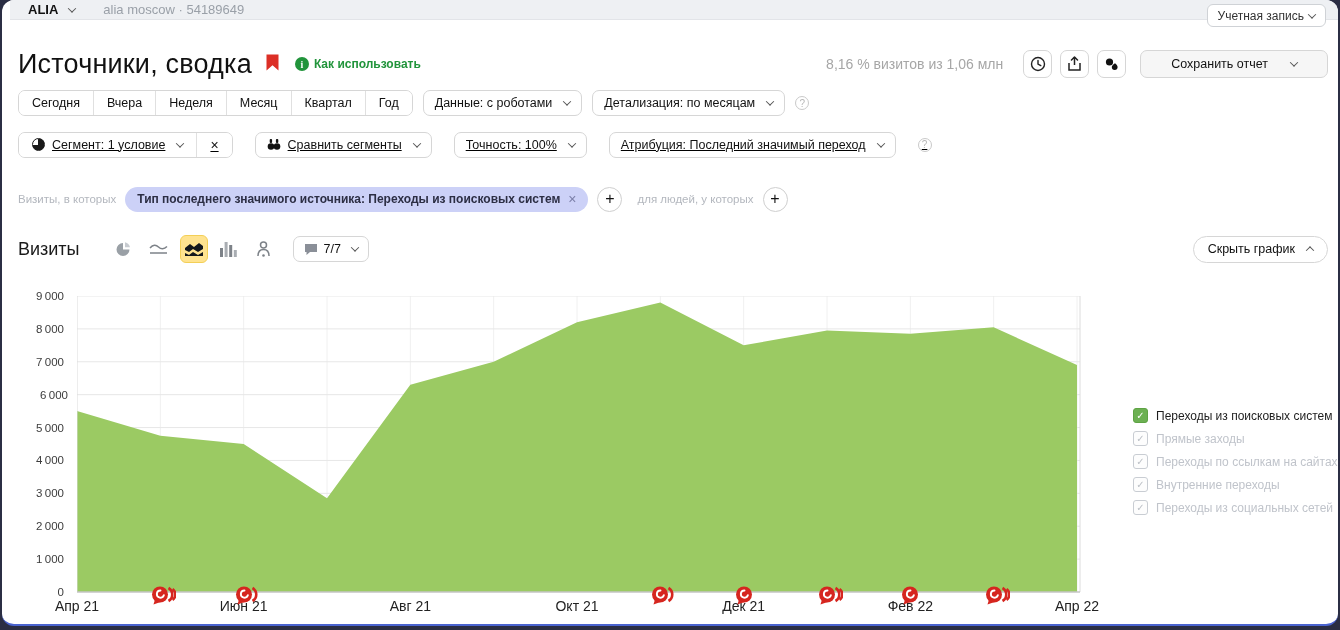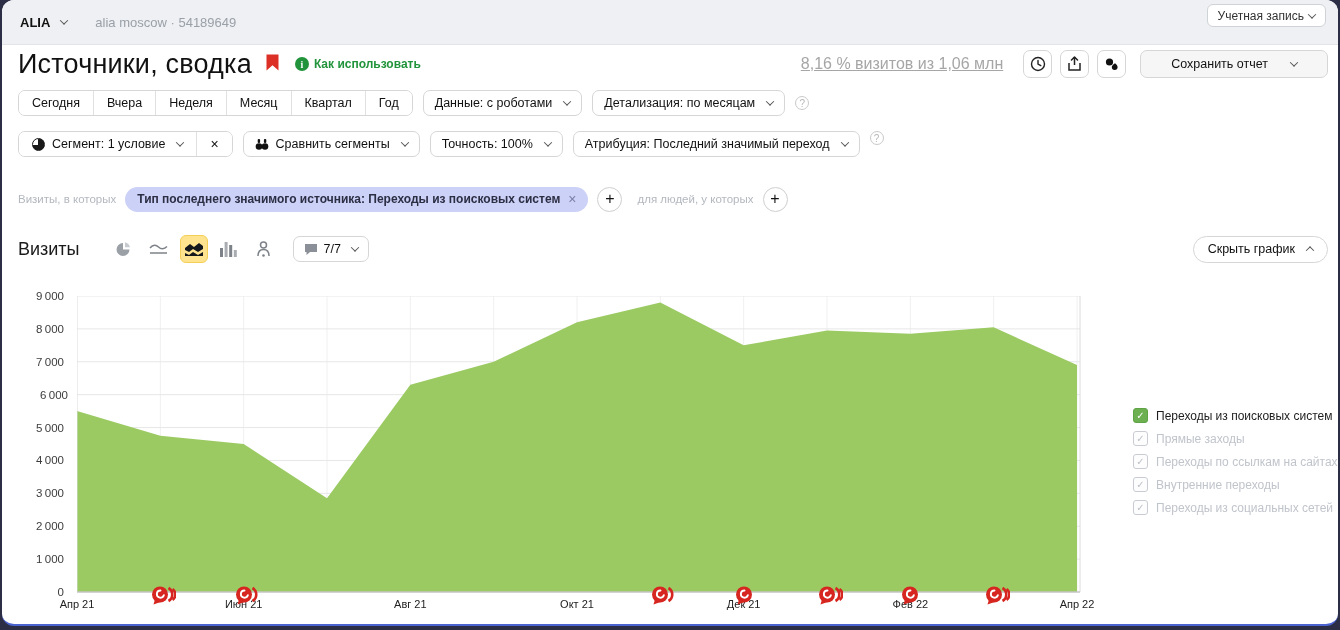--- a/index.html
+++ b/index.html
@@ -8,7 +8,7 @@
   .card { position:absolute; left:2px; top:0; width:1336px; height:626px;
           background:#fff; border-radius:12px; overflow:hidden; border-bottom:2px solid #4a63cf;}
   
-  .topbar { position:absolute; left:0; right:0; top:0; height:45px; background:#eef0f3;
+  .topbar { position:absolute; left:8px; right:0; top:0; height:20px; background:#eef0f3;
             border-bottom:1px solid #e2e4e8; display:flex; align-items:center; }
   .account-switch { display:flex; align-items:center; gap:6px; margin-left:18px; font-size:13px; font-weight:bold; color:#111; cursor:pointer;}
   .counter-label { margin-left:28px; font-size:13px; color:#9aa0a8; }

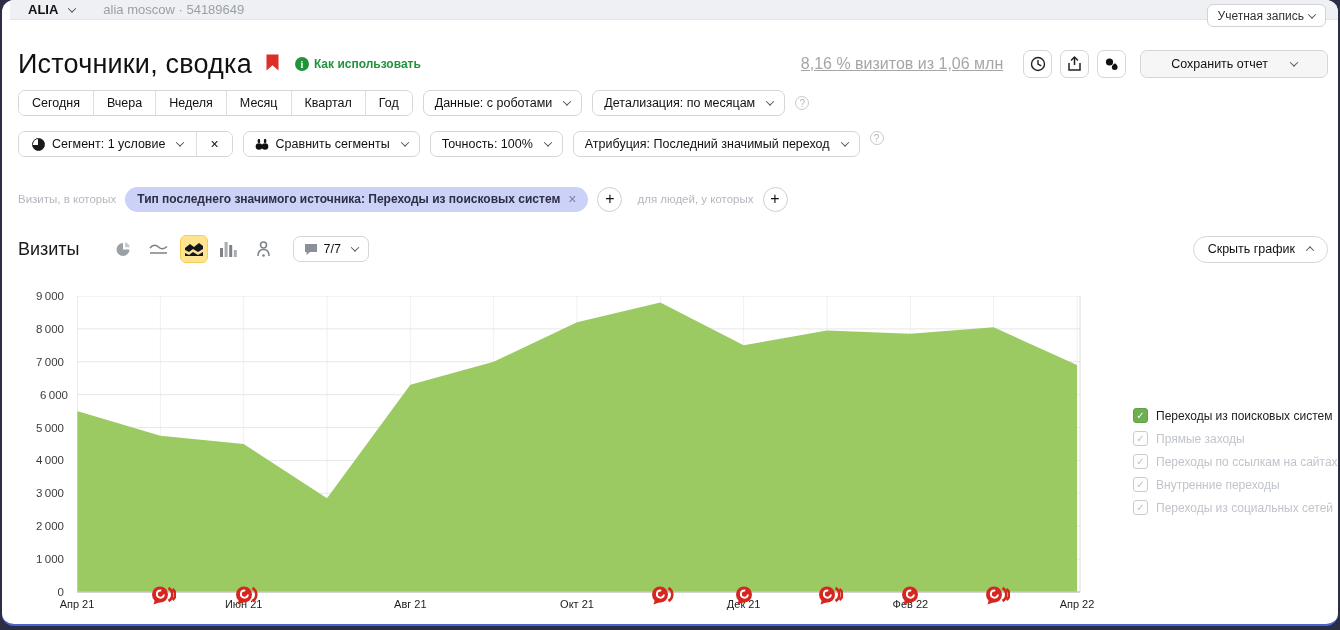--- a/index.html
+++ b/index.html
@@ -27,7 +27,7 @@
   .info-dot { width:14px; height:14px; border-radius:50%; background:#21943b; color:#fff; font-size:10px;
               display:flex; align-items:center; justify-content:center; font-weight:bold; font-family:"Liberation Serif",serif;}
   .header-right { margin-left:auto; display:flex; align-items:center; gap:8px; }
-  .sample-info { font-size:16px; color:#a6a6a6; margin-right:12px;text-decoration:underline; }
+  .sample-info { font-size:14px; color:#a6a6a6; margin-right:12px; }
   .icon-btn { width:29px; height:28px; border:1px solid #d6d6d6; border-radius:7px; background:#fff;
               display:flex; align-items:center; justify-content:center; cursor:pointer; }
   .save-btn { height:28px; border:1px solid #d6d6d6; border-radius:7px; background:#f6f6f6; display:flex;

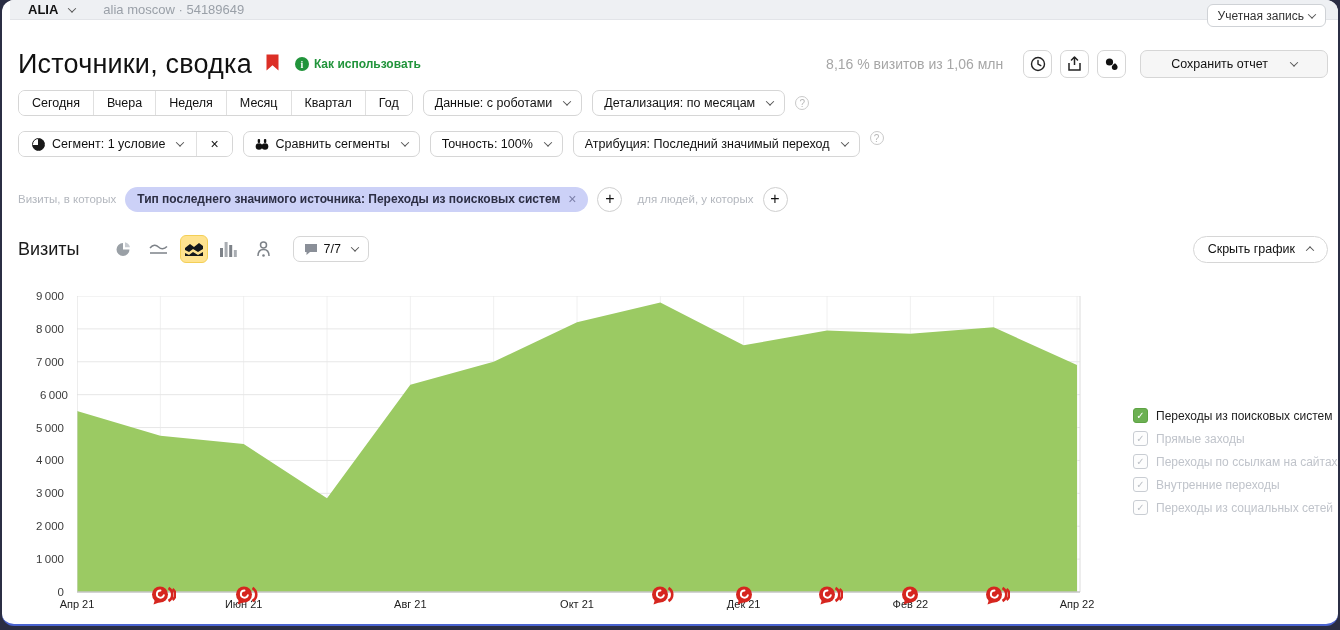--- a/index.html
+++ b/index.html
@@ -34,7 +34,7 @@
               align-items:center; padding:0 30px; font-size:12.5px; color:#111; gap:18px; cursor:pointer; margin-left:6px;}
   
   .filter-row1 { position:absolute; left:16px; top:90px; height:26px; display:flex; align-items:center; gap:10px;}
-  .filter-row2 { position:absolute; left:16px; top:131px; height:27px; display:flex; gap:10px;}
+  .filter-row2 { position:absolute; left:16px; top:131px; height:27px; display:flex; align-items:center; gap:22px;text-decoration:underline;}
   .seg-group { display:flex; border:1px solid #d6d6d6; border-radius:7px; overflow:hidden; height:26px; background:#fff;}
   .seg-group .seg { padding:0 13px; display:flex; align-items:center; font-size:12.5px; color:#111;
                     border-left:1px solid #e0e0e0; cursor:pointer; background:#fff;}

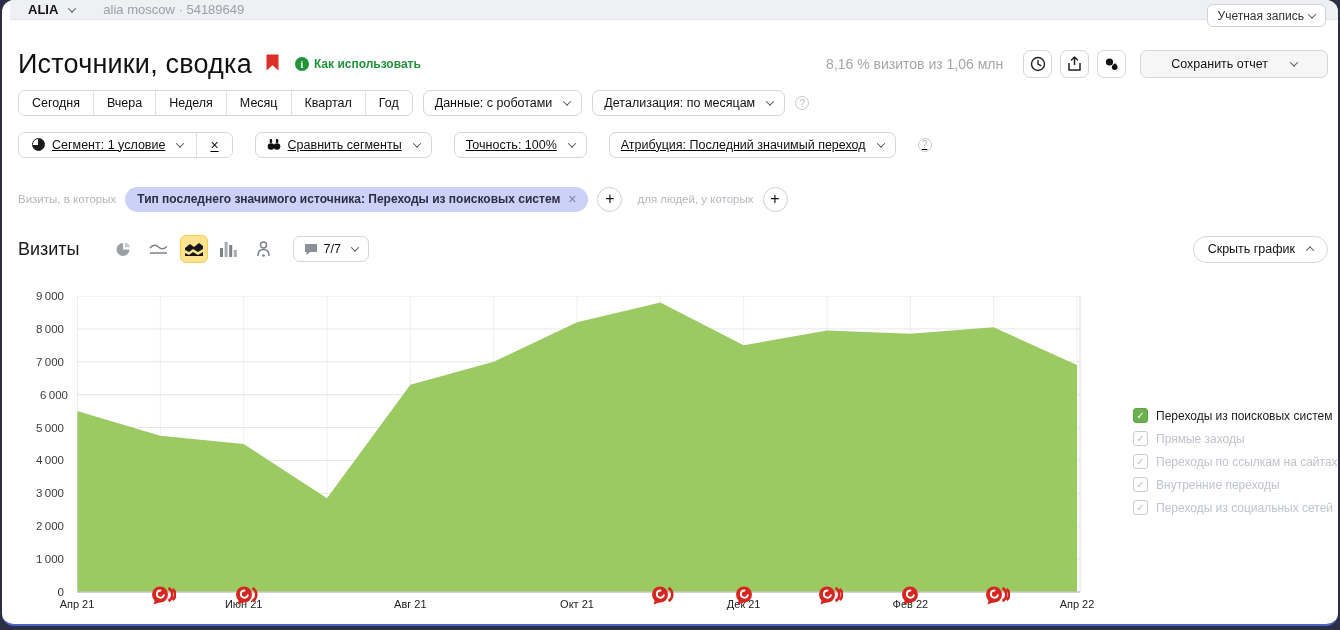--- a/index.html
+++ b/index.html
@@ -69,7 +69,7 @@
   
   .chart-wrap { position:absolute; left:0; top:285px; width:1120px; height:335px; }
   .ylabel { position:absolute; width:62px; text-align:right; font-size:11.5px; color:#3c3c3c; }
-  .xlabel { position:absolute; font-size:11px; color:#222; transform:translateX(-50%); top:313px; white-space:nowrap;text-align:right;}
+  .xlabel { position:absolute; font-size:14px; color:#222; transform:translateX(-50%); top:313px; white-space:nowrap;text-align:right;}
   #plot-svg { position:absolute; left:75px; top:11px; }
   .marker { position:absolute; top:300px; cursor:pointer; }
   

